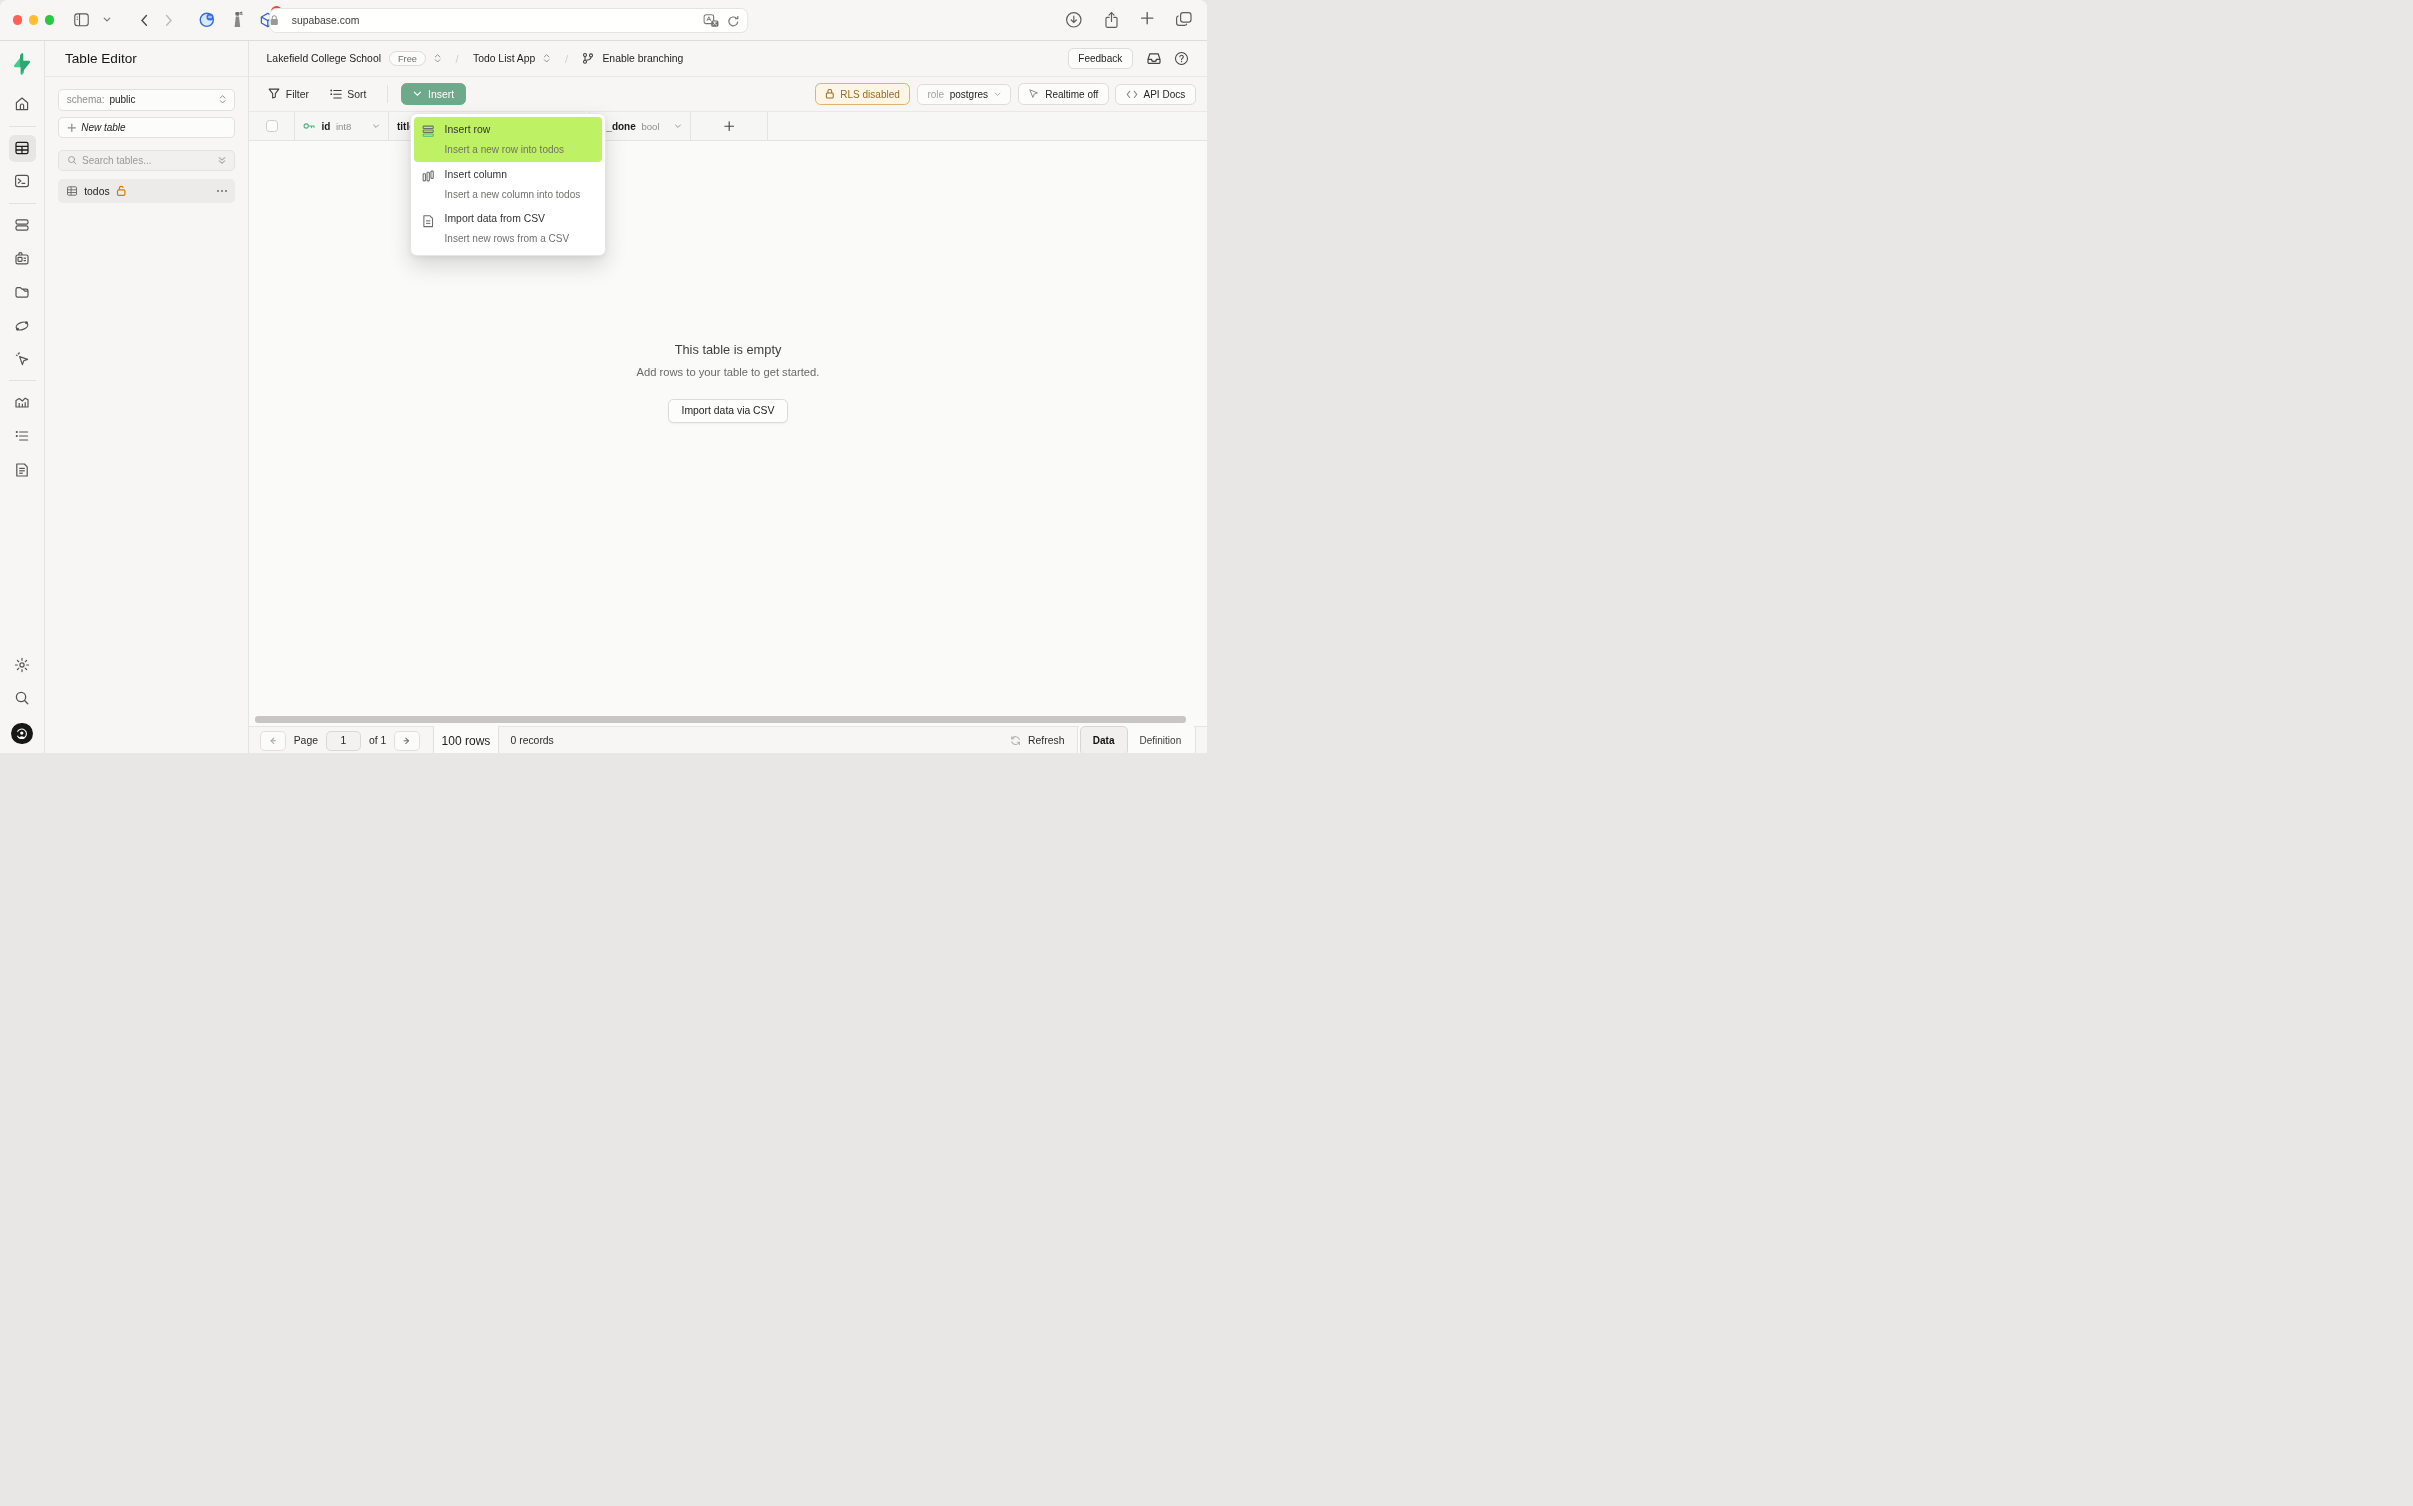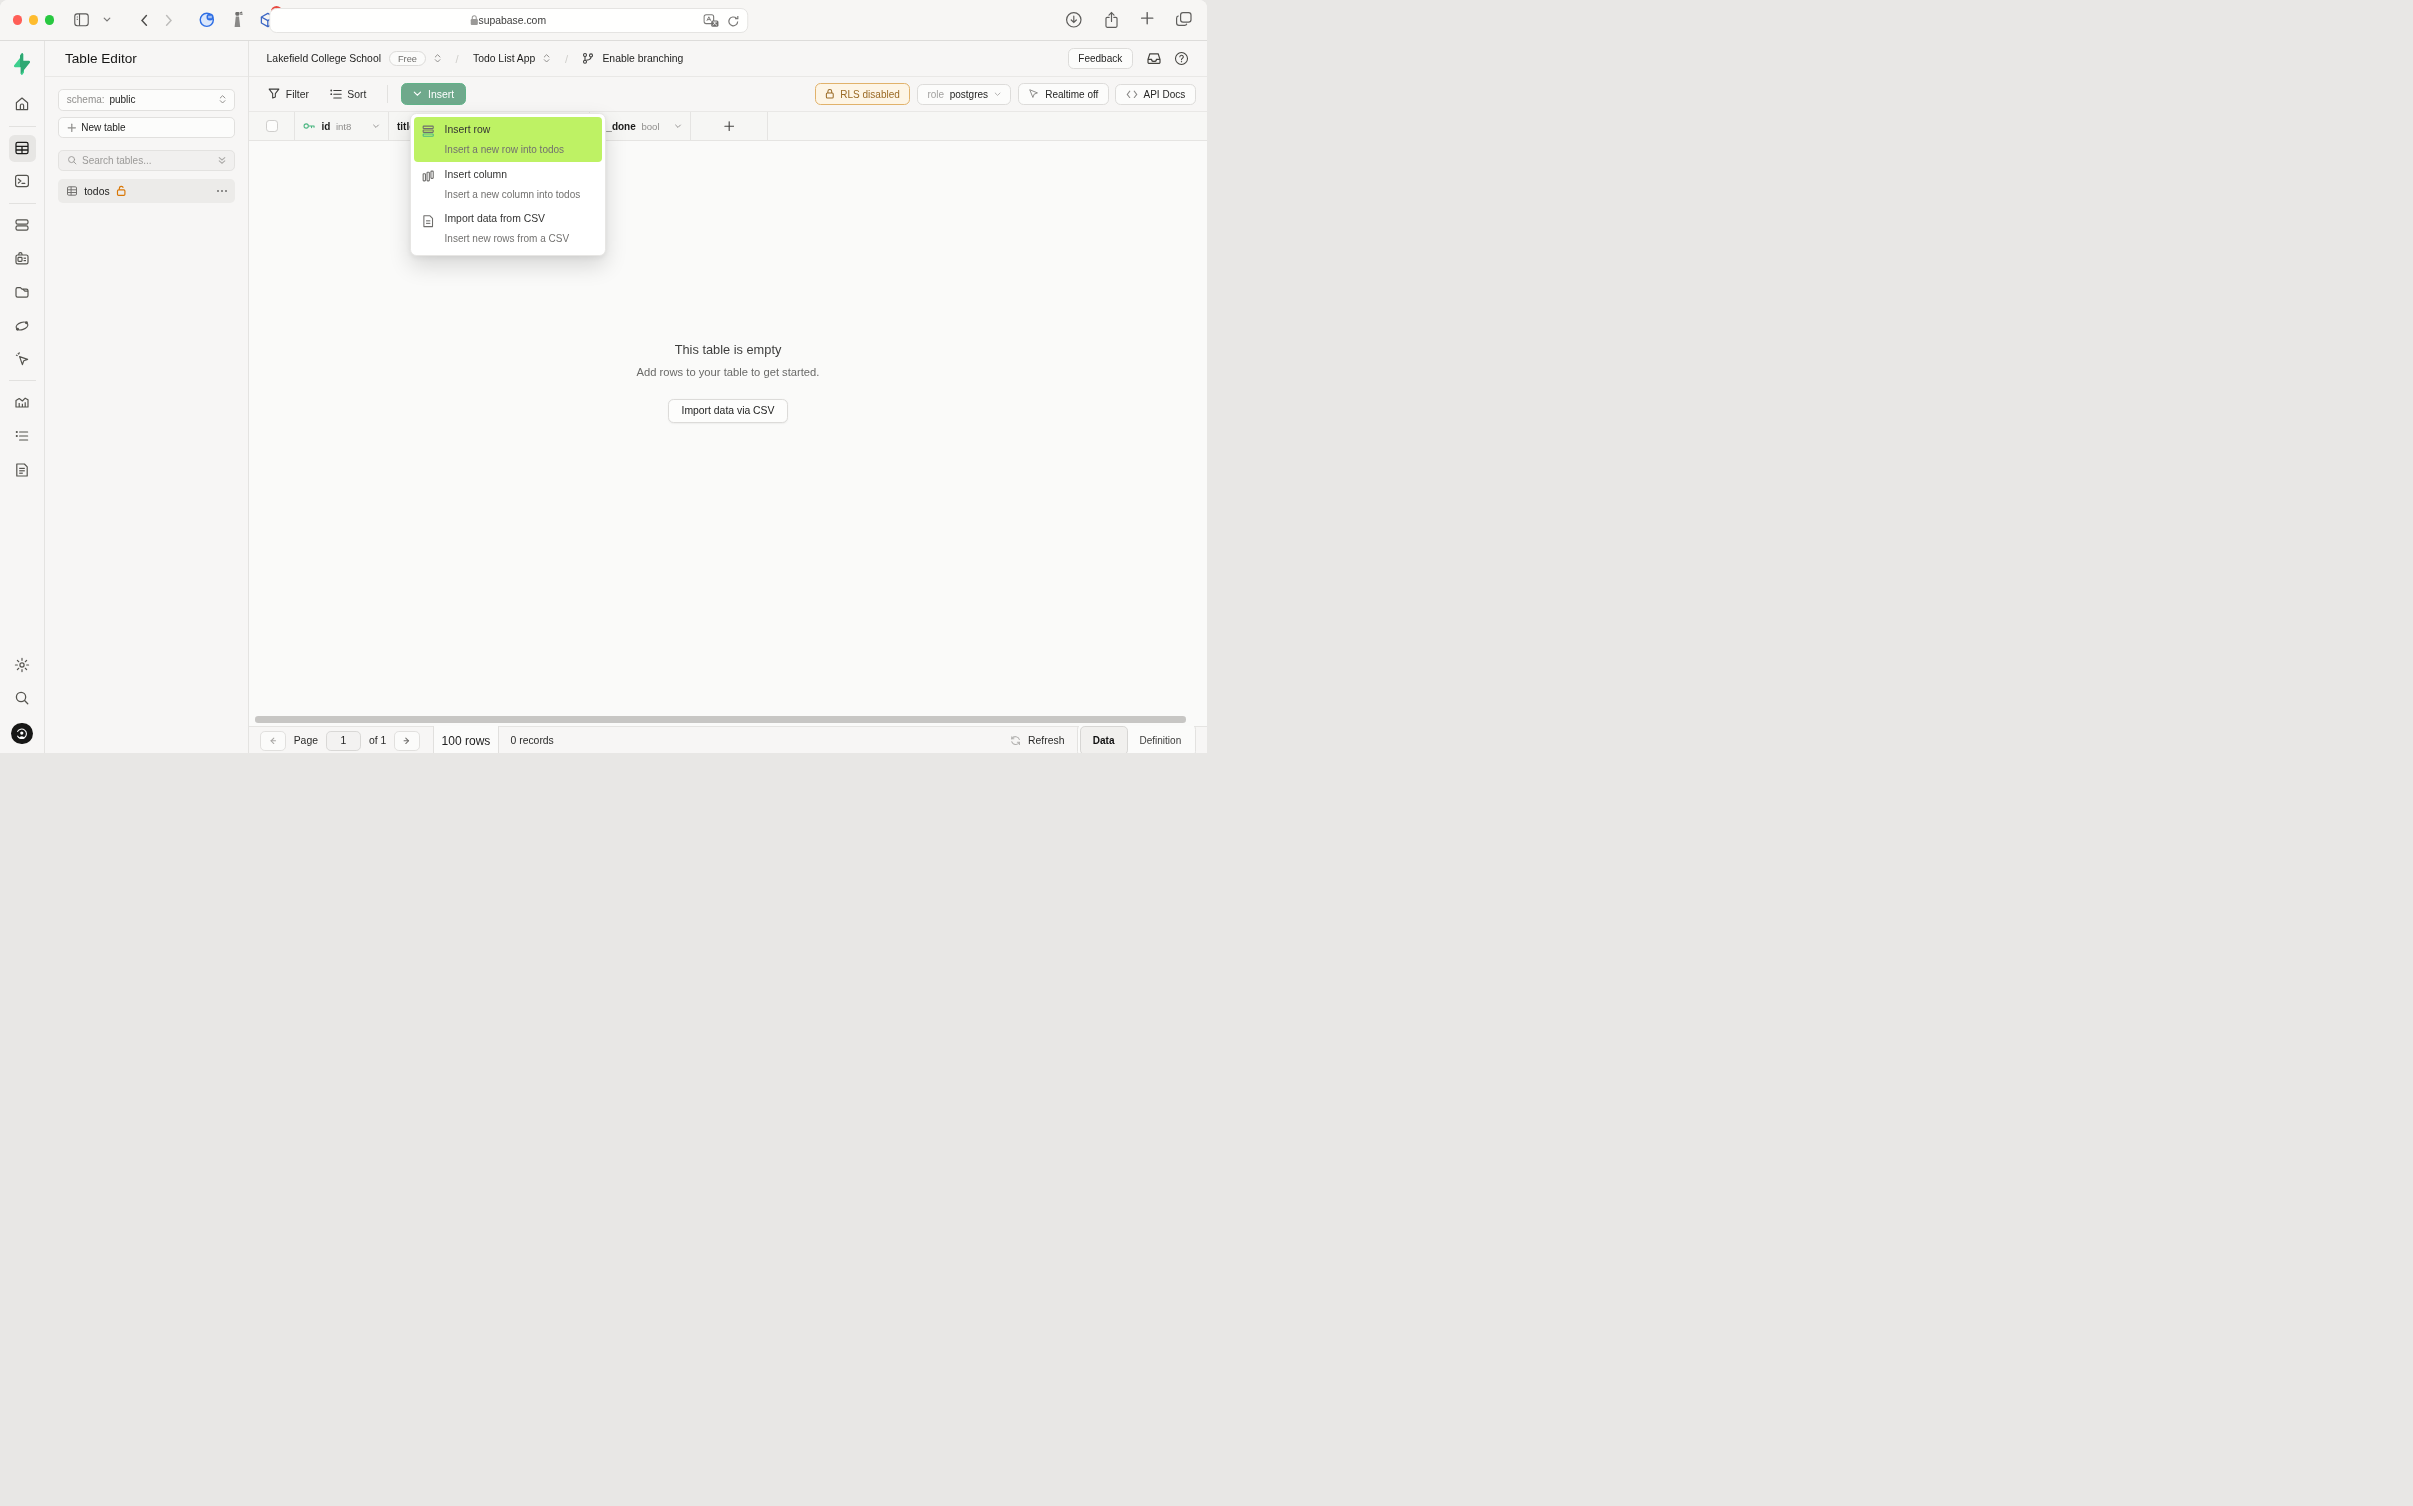--- a/index.html
+++ b/index.html
@@ -17,7 +17,7 @@
   .ext-group { display:flex; align-items:center; gap:12.8px; margin-left:17.6px; }
   .ext { position:relative; width:17.6px; height:17.6px; display:flex; align-items:center; justify-content:center; }
   .badge-heart { position:absolute; top:-5.6px; right:-5.6px; width:11.2px; height:11.2px; background:#e8483f; border-radius:50%; display:flex; align-items:center; justify-content:center; }
-  .urlbar { position:absolute; left:calc(50% - 215px); top:8px; transform:translateX(-25%); width:479px; height:25px; background:#fffffe; border:0.8px solid #e5e4e2; border-radius:7.2px; display:flex; align-items:center; justify-content:center; gap:0; font-size:10.4px; color:#3c3c3b; }
+  .urlbar { position:absolute; left:calc(50% - 215px); top:8px; transform:translateX(-25%); width:479px; height:25px; background:#fffffe; border:0.8px solid #e5e4e2; border-radius:7.2px; display:flex; align-items:center; gap:14px; font-size:10.4px; color:#3c3c3b; }
   .urlbar-right { position:absolute; right:8px; top:4.8px; display:flex; gap:8px; align-items:center; color:#7a7977; }
   .chrome-right { position:absolute; right:14.4px; display:flex; gap:21px; color:#5f5e5c; }
 

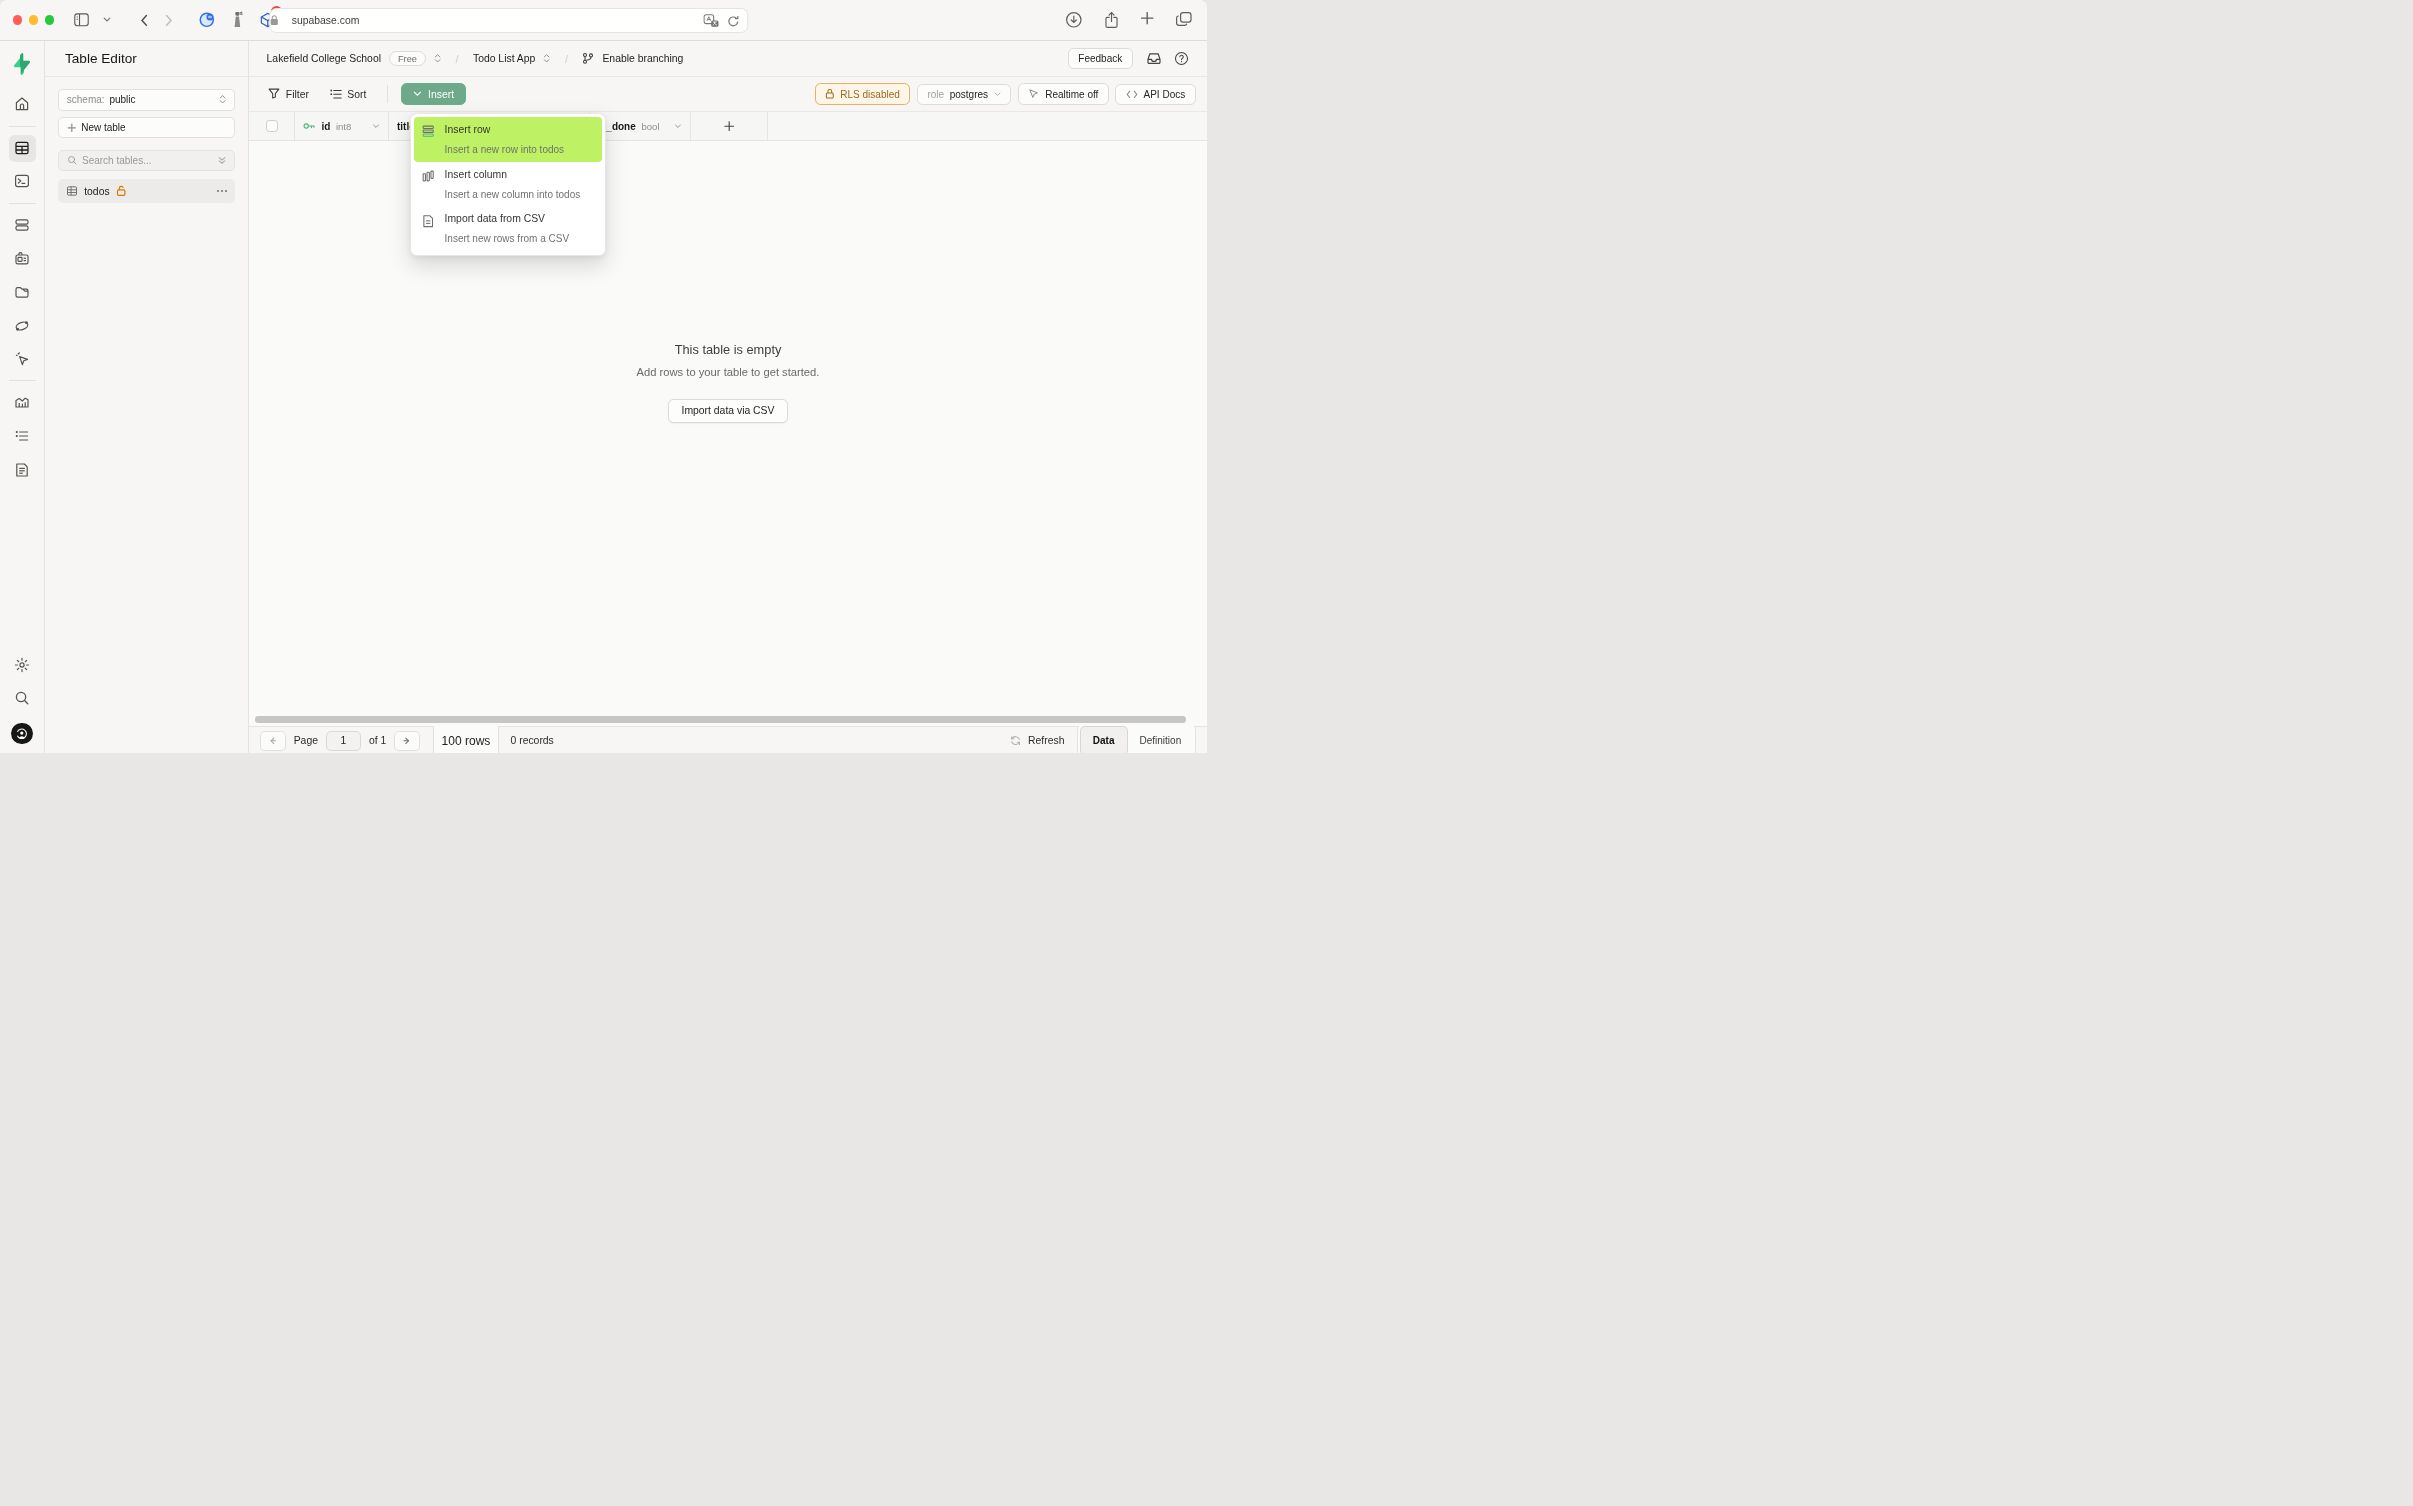--- a/index.html
+++ b/index.html
@@ -37,7 +37,7 @@
   .field { height:21.5px; border:0.8px solid #e1e0de; border-radius:4.8px; background:#fcfcfb; display:flex; align-items:center; padding:0 8px; font-size:10px; gap:4.8px; }
   .schema-label { color:#8f8e8c; }
   .schema-value { color:#232322; }
-  .newtable { margin-top:6.4px; }
+  .newtable { margin-top:6.4px;font-style:italic; }
   .search-field { margin-top:11.2px; background:#f1f0ef; border-color:#e3e2e0; color:#9b9a98; }
   .search-field .ph { color:#9b9a98; font-size:10px; }
   .spacer { flex:1; }

